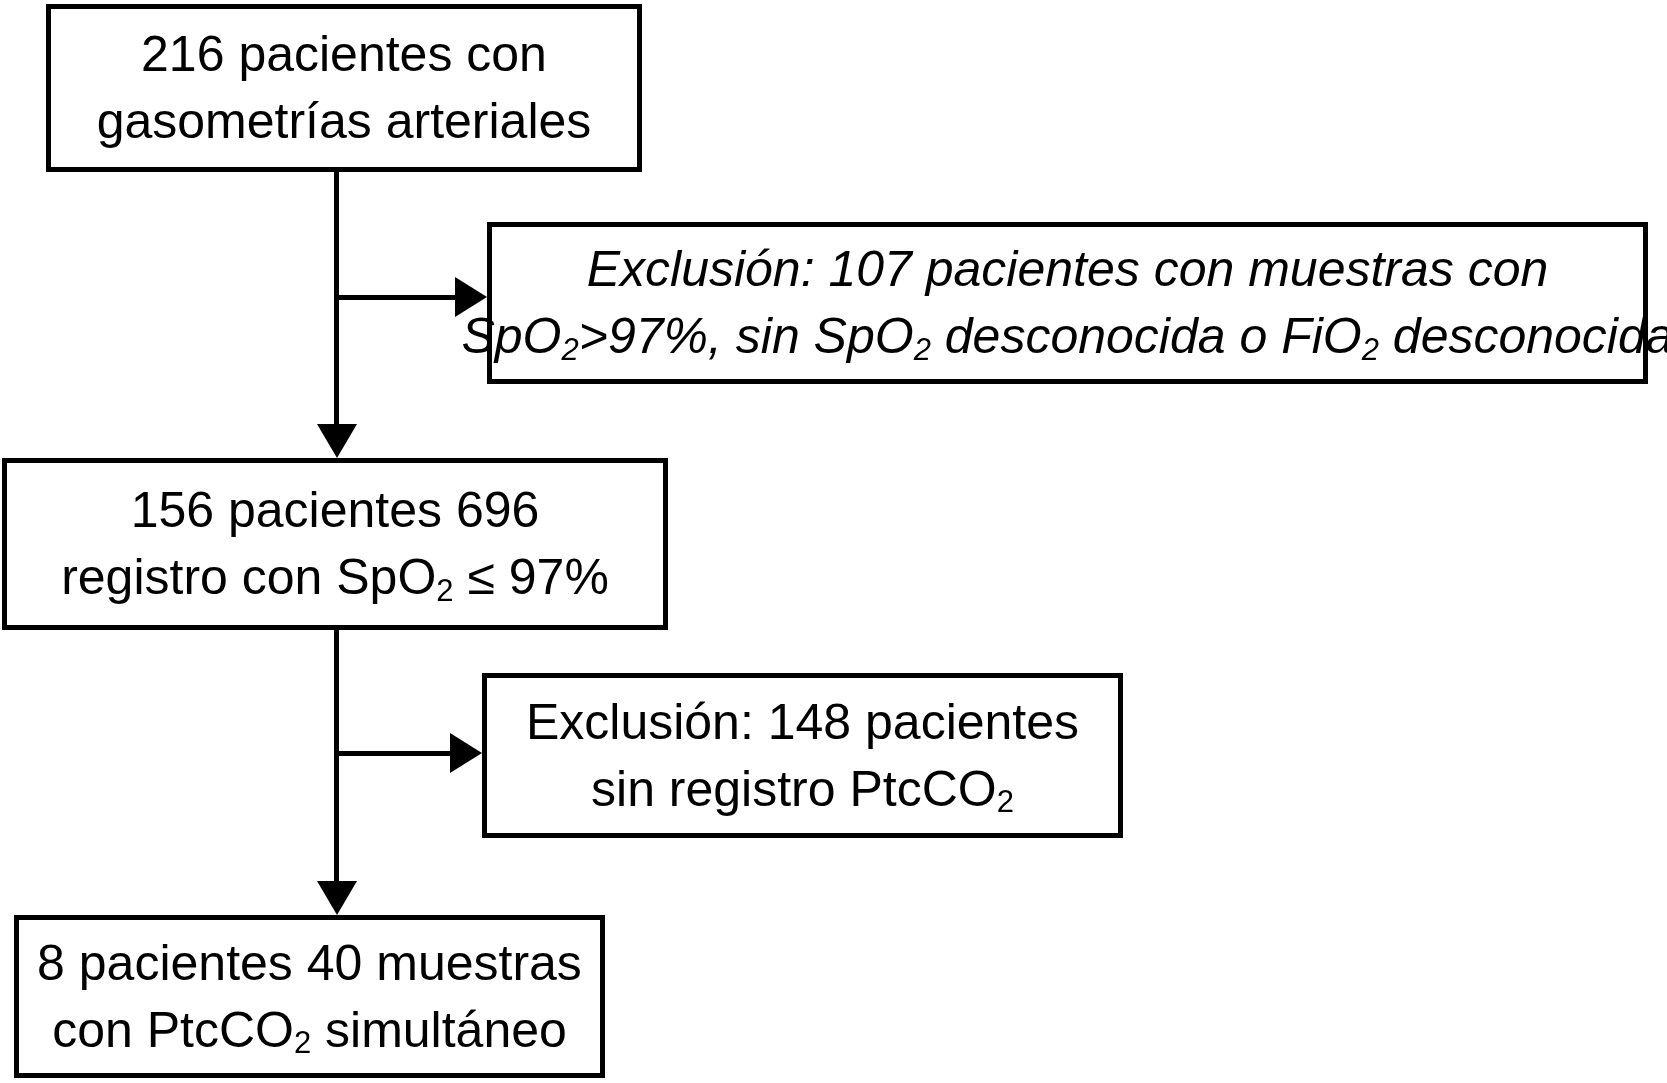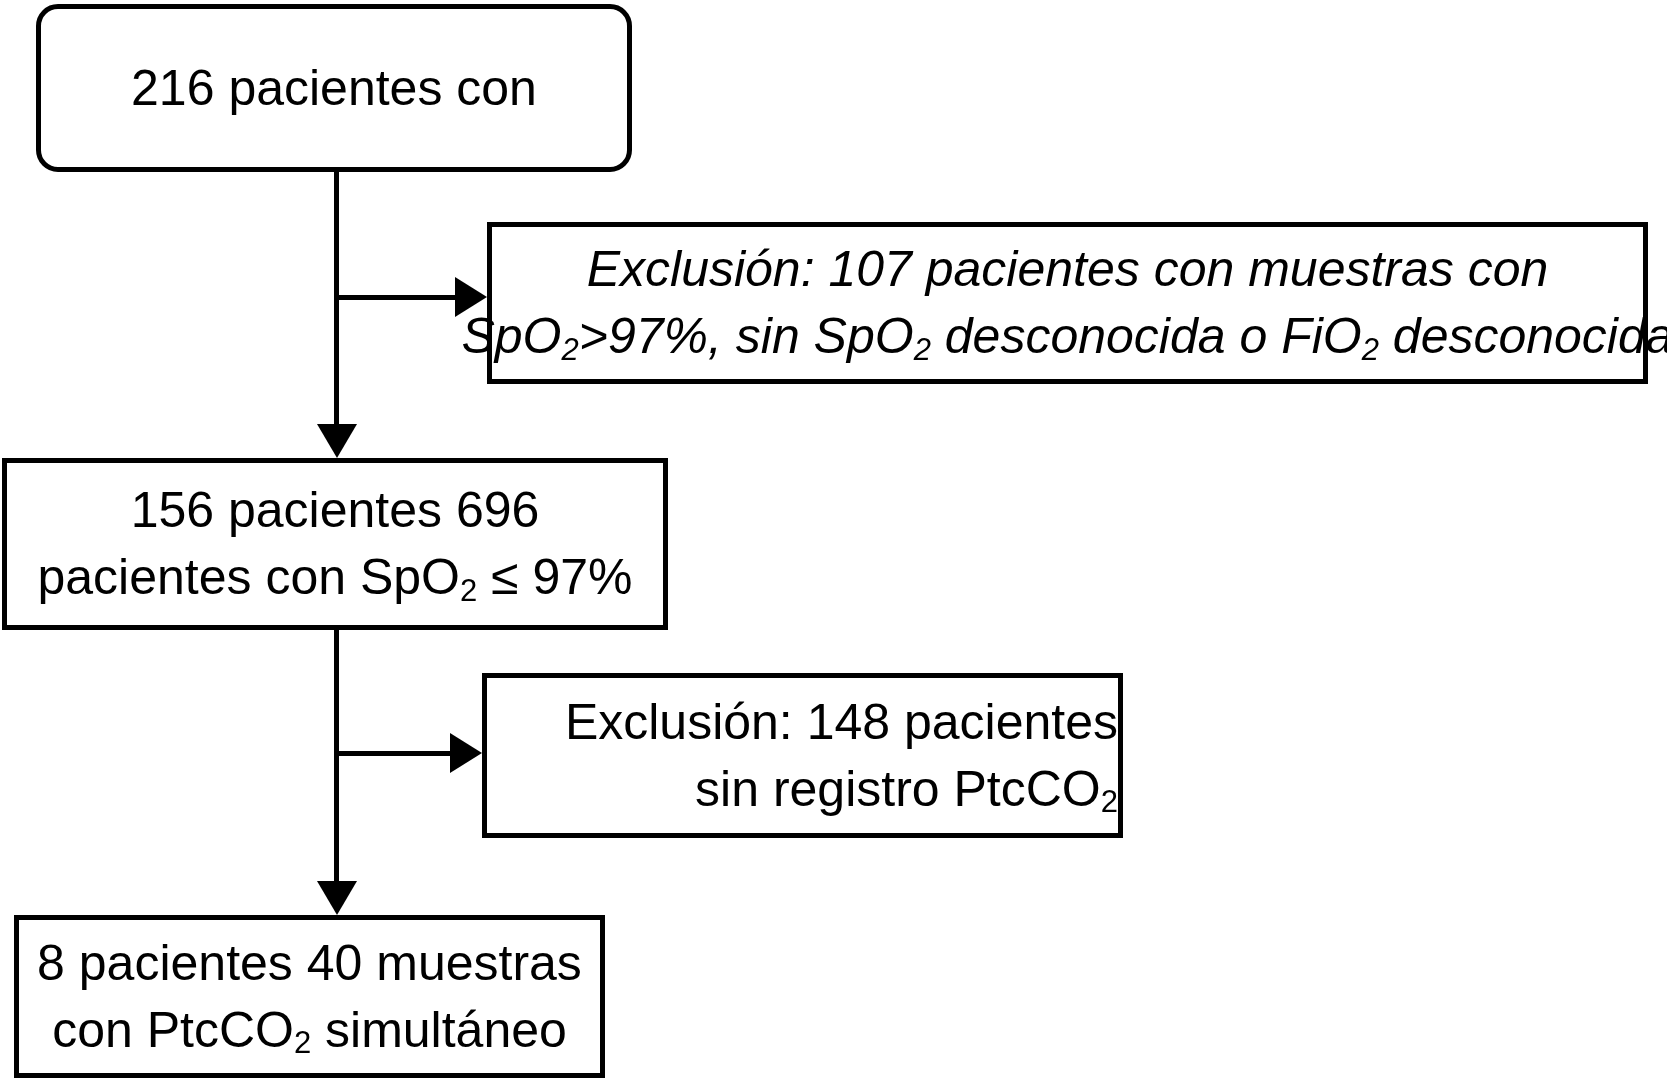--- a/index.html
+++ b/index.html
@@ -65,7 +65,7 @@
 
 <div class="canvas">
 
-  <div class="flow-box" style="left:36px; top:4px; width:596px; height:168px;border-radius:22px;">
+  <div class="flow-box" style="left:46px; top:4px; width:596px; height:168px;">
       <div class="text-line"><span>216 pacientes con</span></div>
     </div>
 

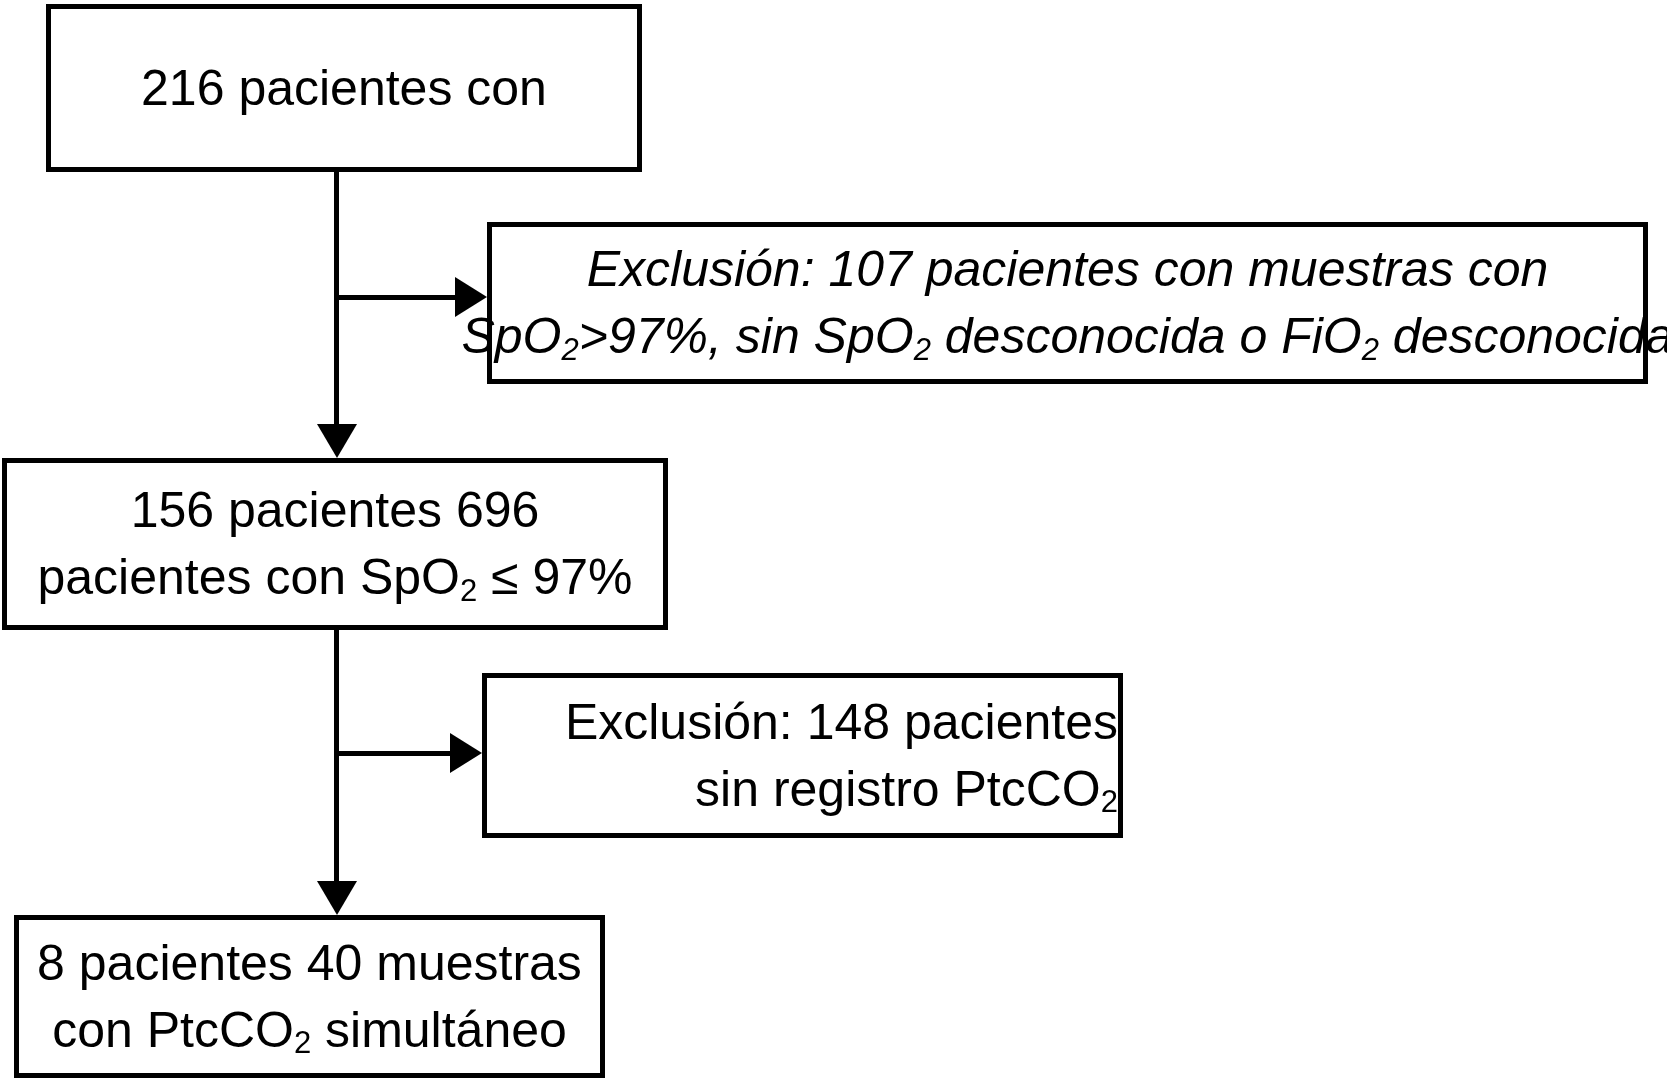--- a/index.html
+++ b/index.html
@@ -67,6 +67,7 @@
 
   <div class="flow-box" style="left:46px; top:4px; width:596px; height:168px;">
       <div class="text-line"><span>216 pacientes con</span></div>
+      <div class="text-line"><span>gasometrías arteriales</span></div>
     </div>
 
   <div class="flow-box" style="left:487px; top:222px; width:1161px; height:162px;font-style:italic;">

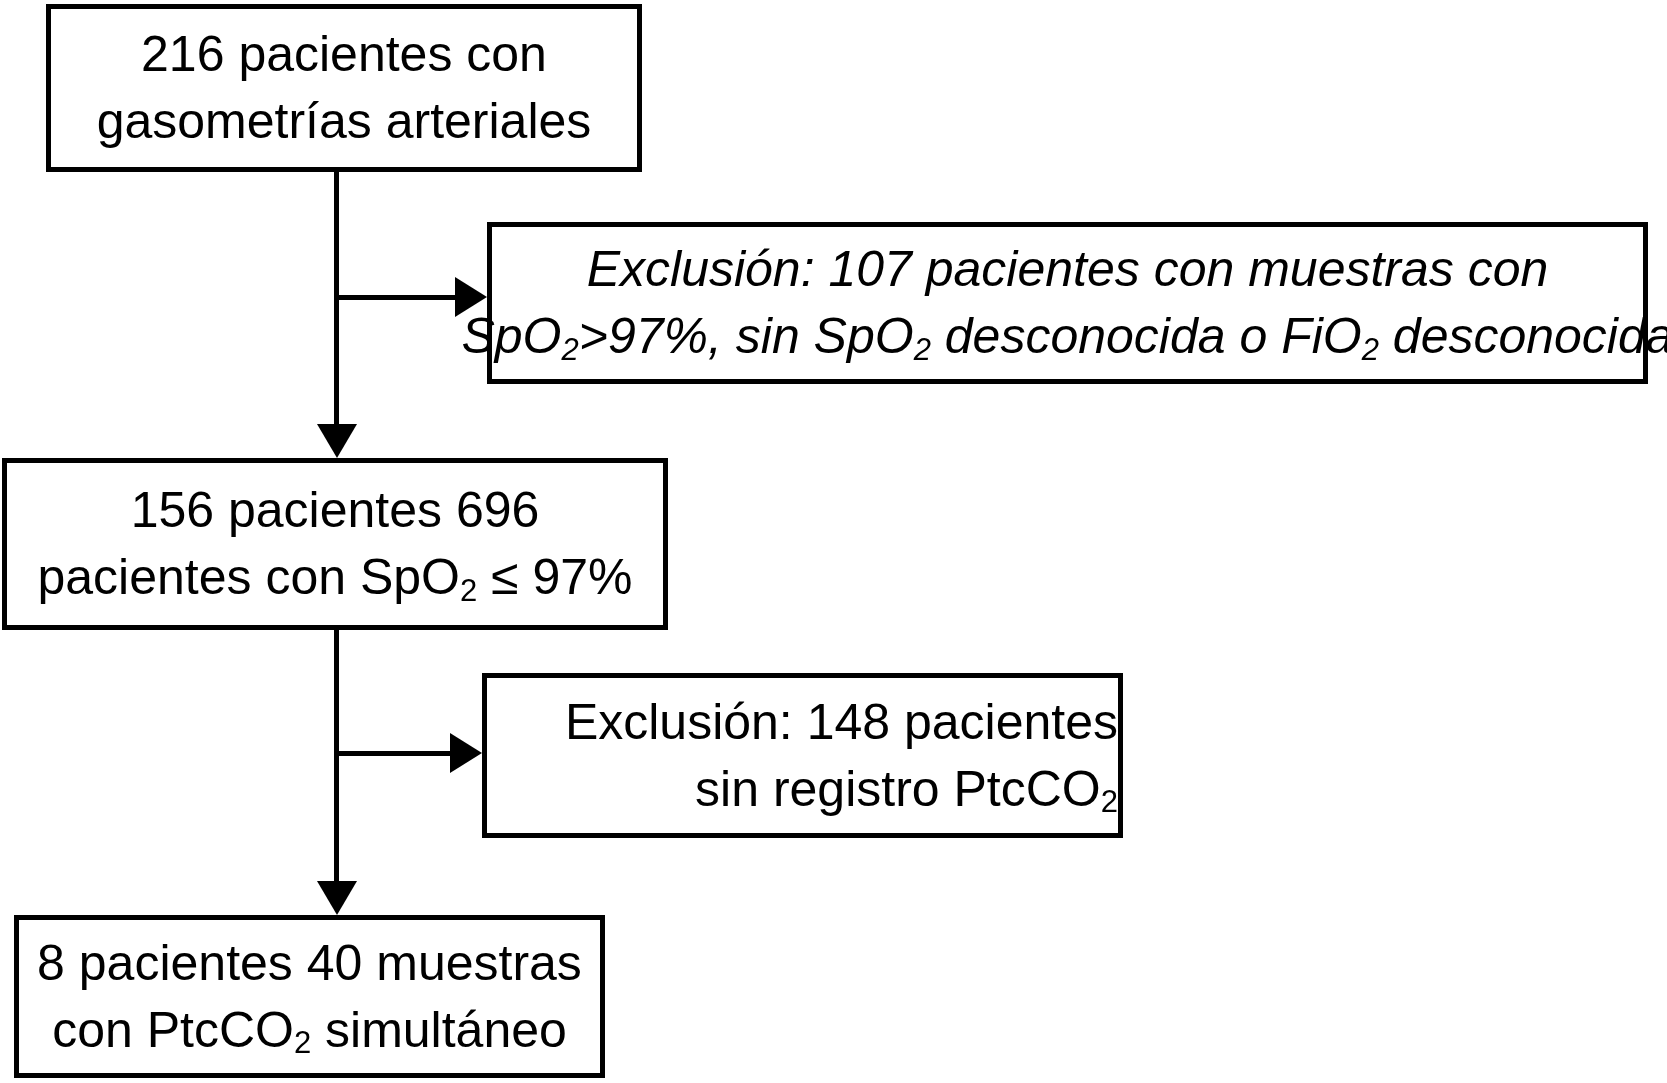--- a/index.html
+++ b/index.html
@@ -77,7 +77,7 @@
 
   <div class="flow-box" style="left:2px; top:458px; width:666px; height:172px;">
       <div class="text-line"><span>156 pacientes 696</span></div>
-      <div class="text-line"><span>pacientes con SpO</span><sub>2</sub><span> ≤ 97%</span></div>
+      <div class="text-line"><span>registro con SpO</span><sub>2</sub><span> ≤ 97%</span></div>
     </div>
 
   <div class="flow-box" style="left:482px; top:673px; width:641px; height:165px;align-items:flex-end;">

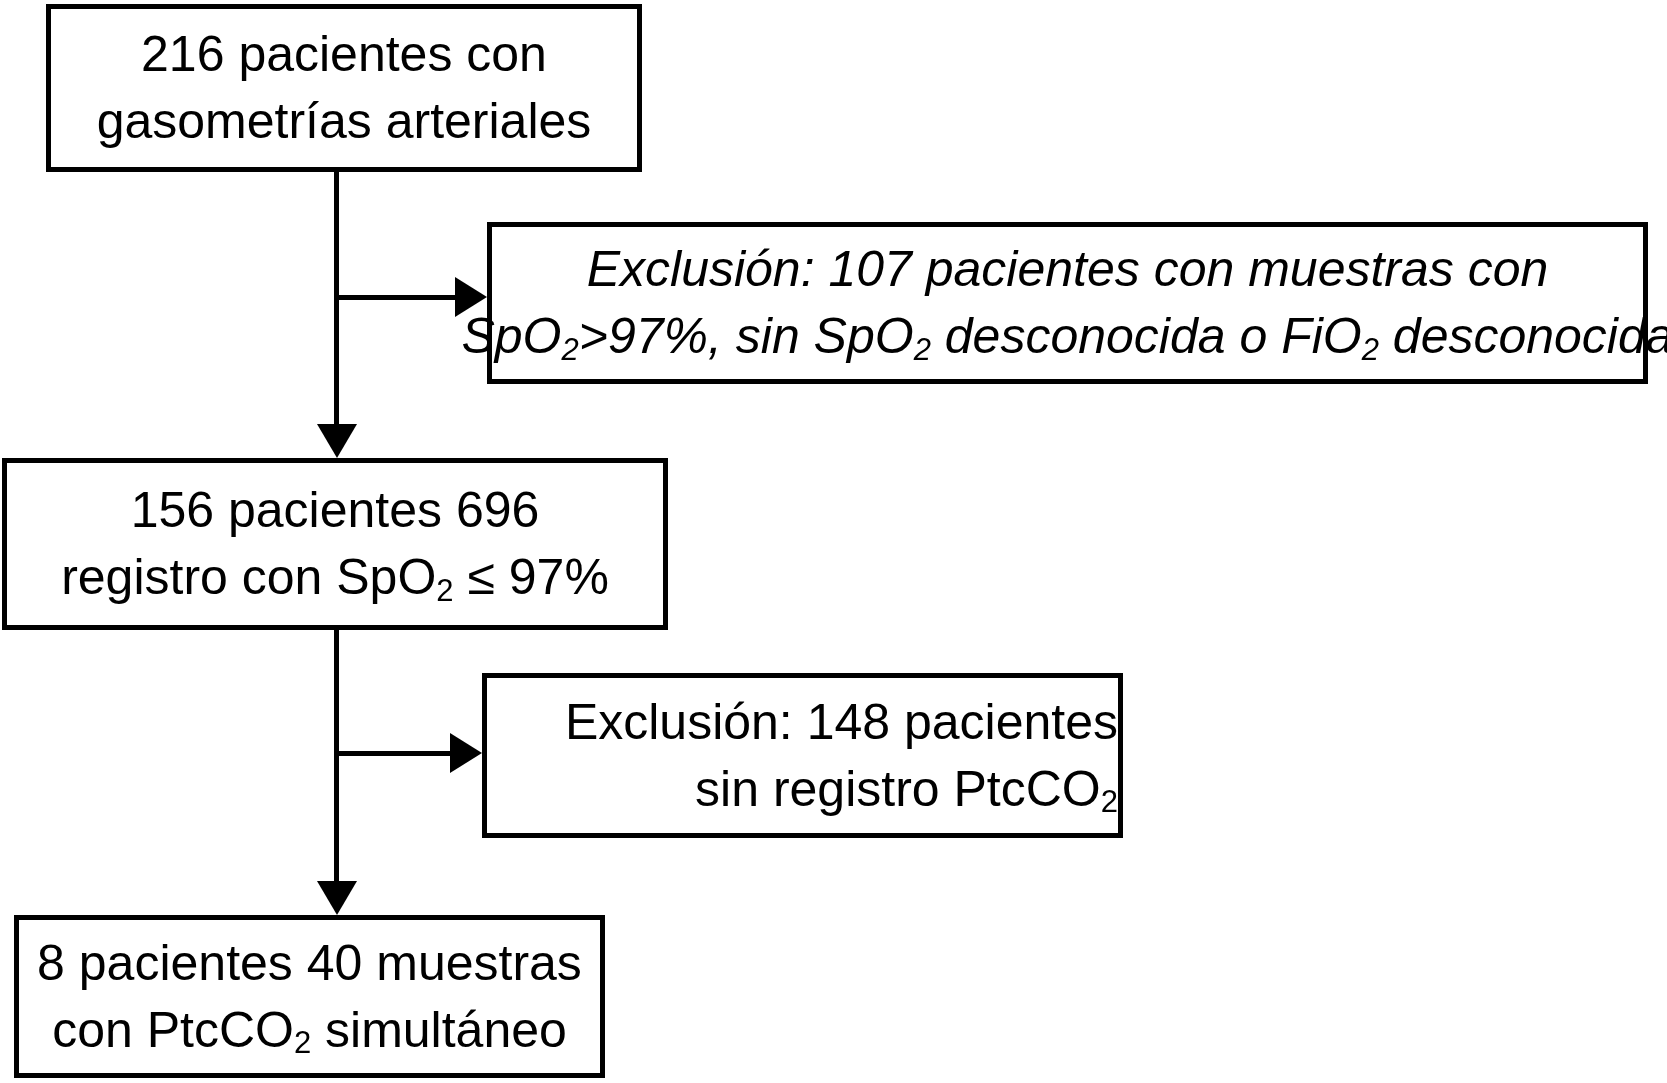--- a/index.html
+++ b/index.html
@@ -80,7 +80,7 @@
       <div class="text-line"><span>registro con SpO</span><sub>2</sub><span> ≤ 97%</span></div>
     </div>
 
-  <div class="flow-box" style="left:482px; top:673px; width:641px; height:165px;align-items:flex-end;">
+  <div class="flow-box" style="left:482px; top:673px; width:641px; height:165px;">
       <div class="text-line"><span>Exclusión: 148 pacientes</span></div>
       <div class="text-line"><span>sin registro PtcCO</span><sub>2</sub></div>
     </div>

